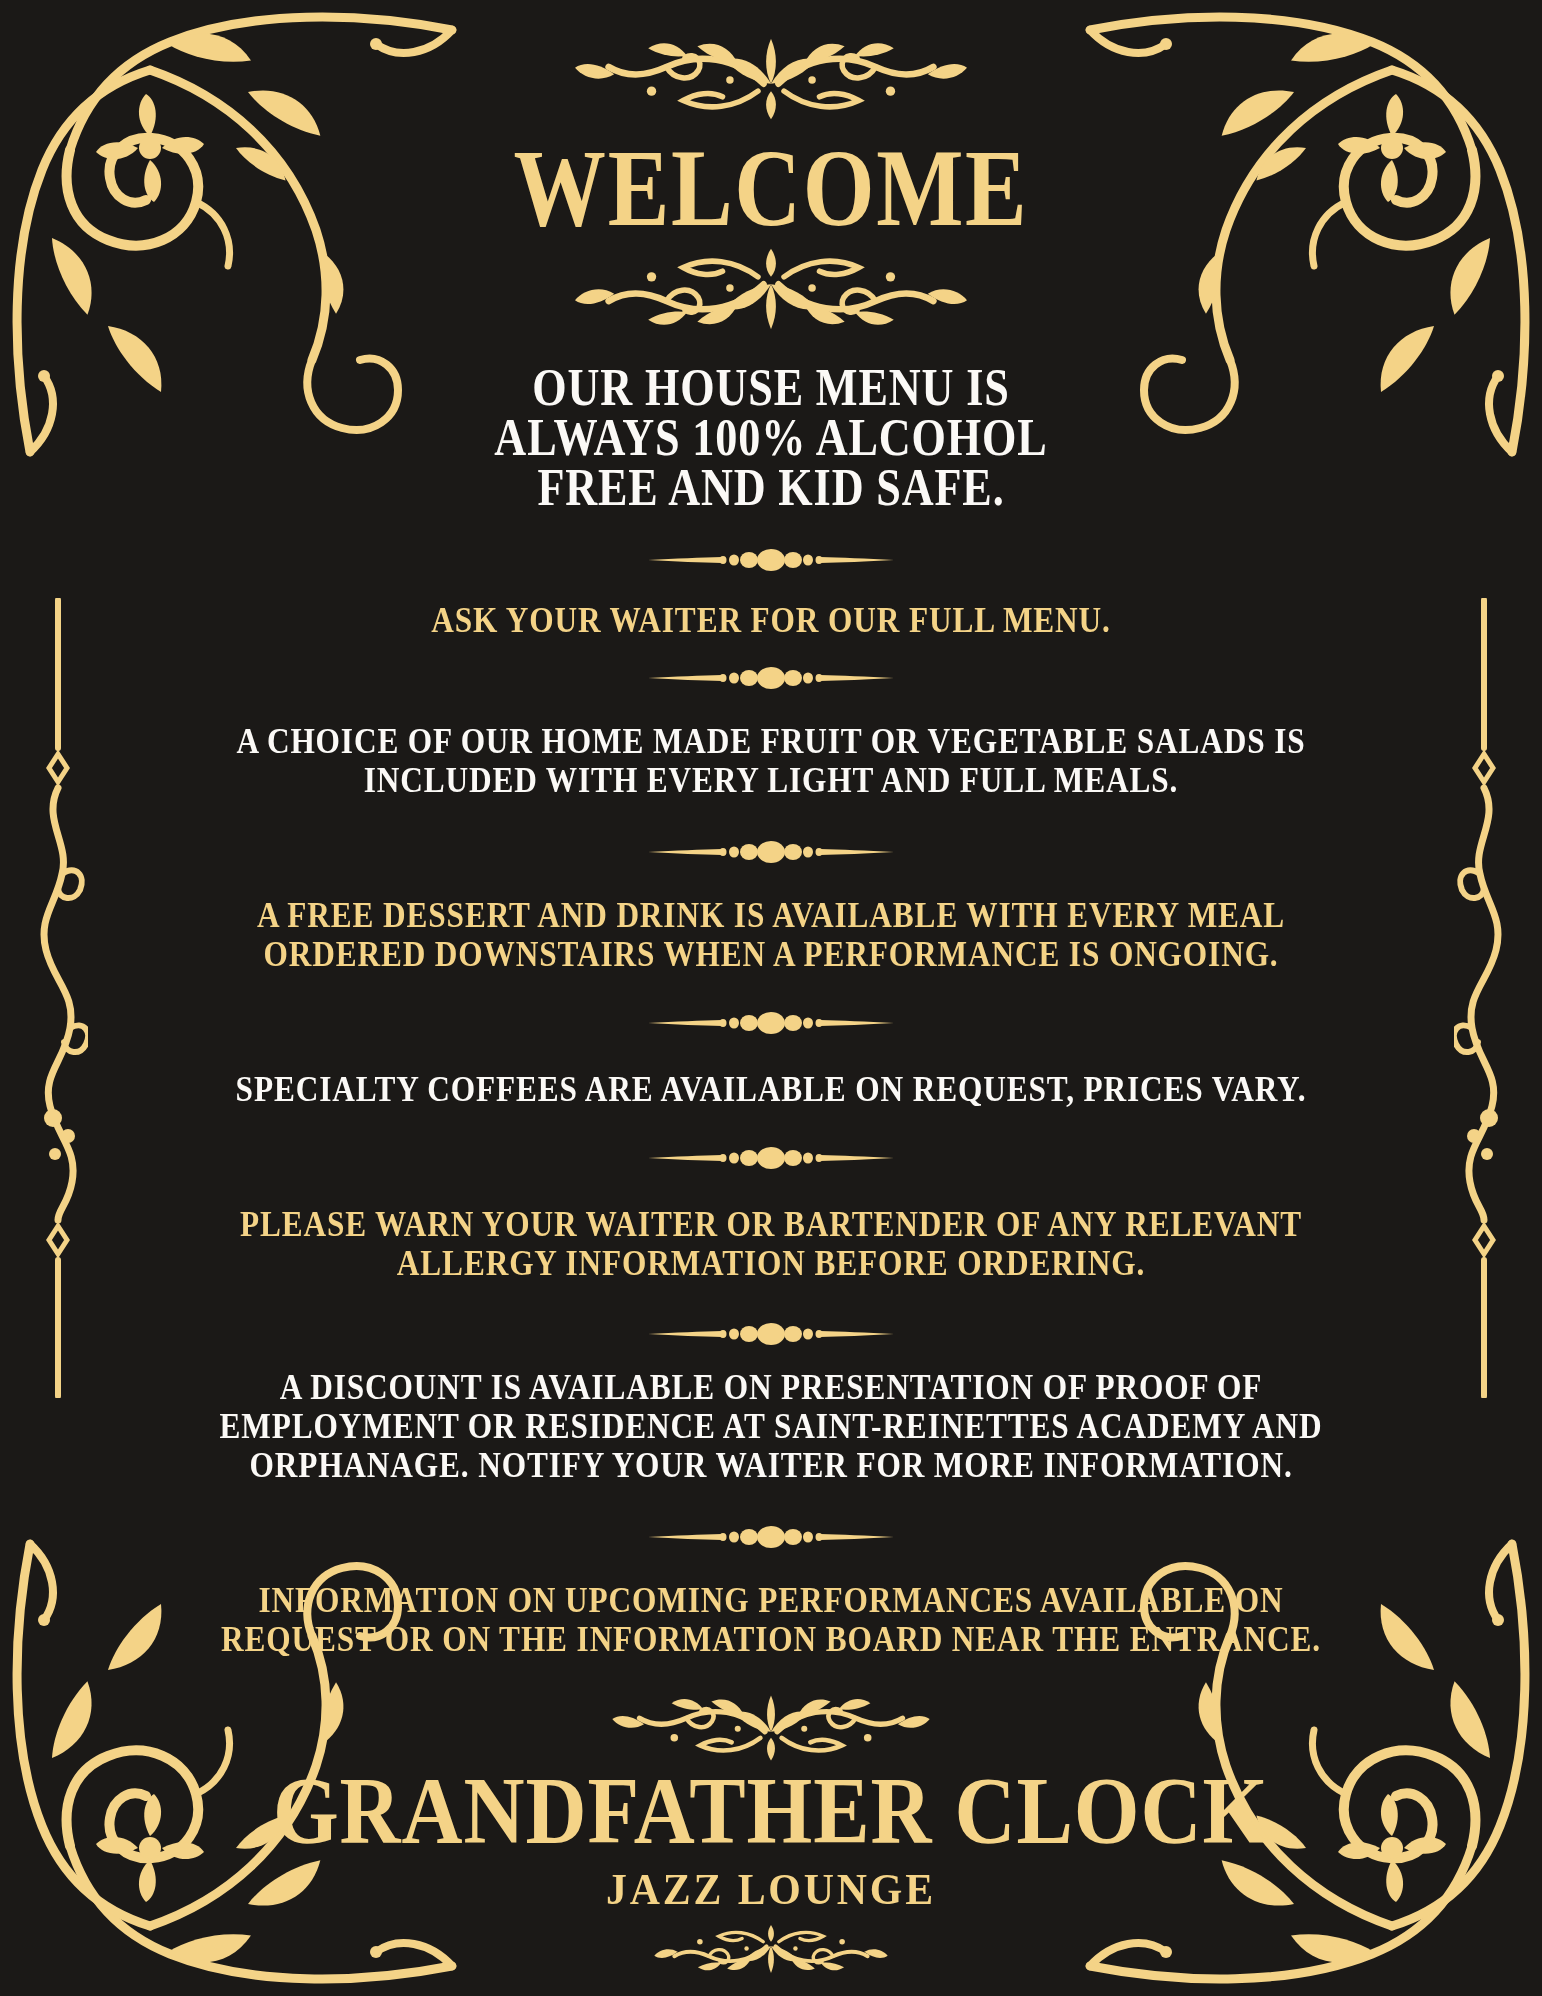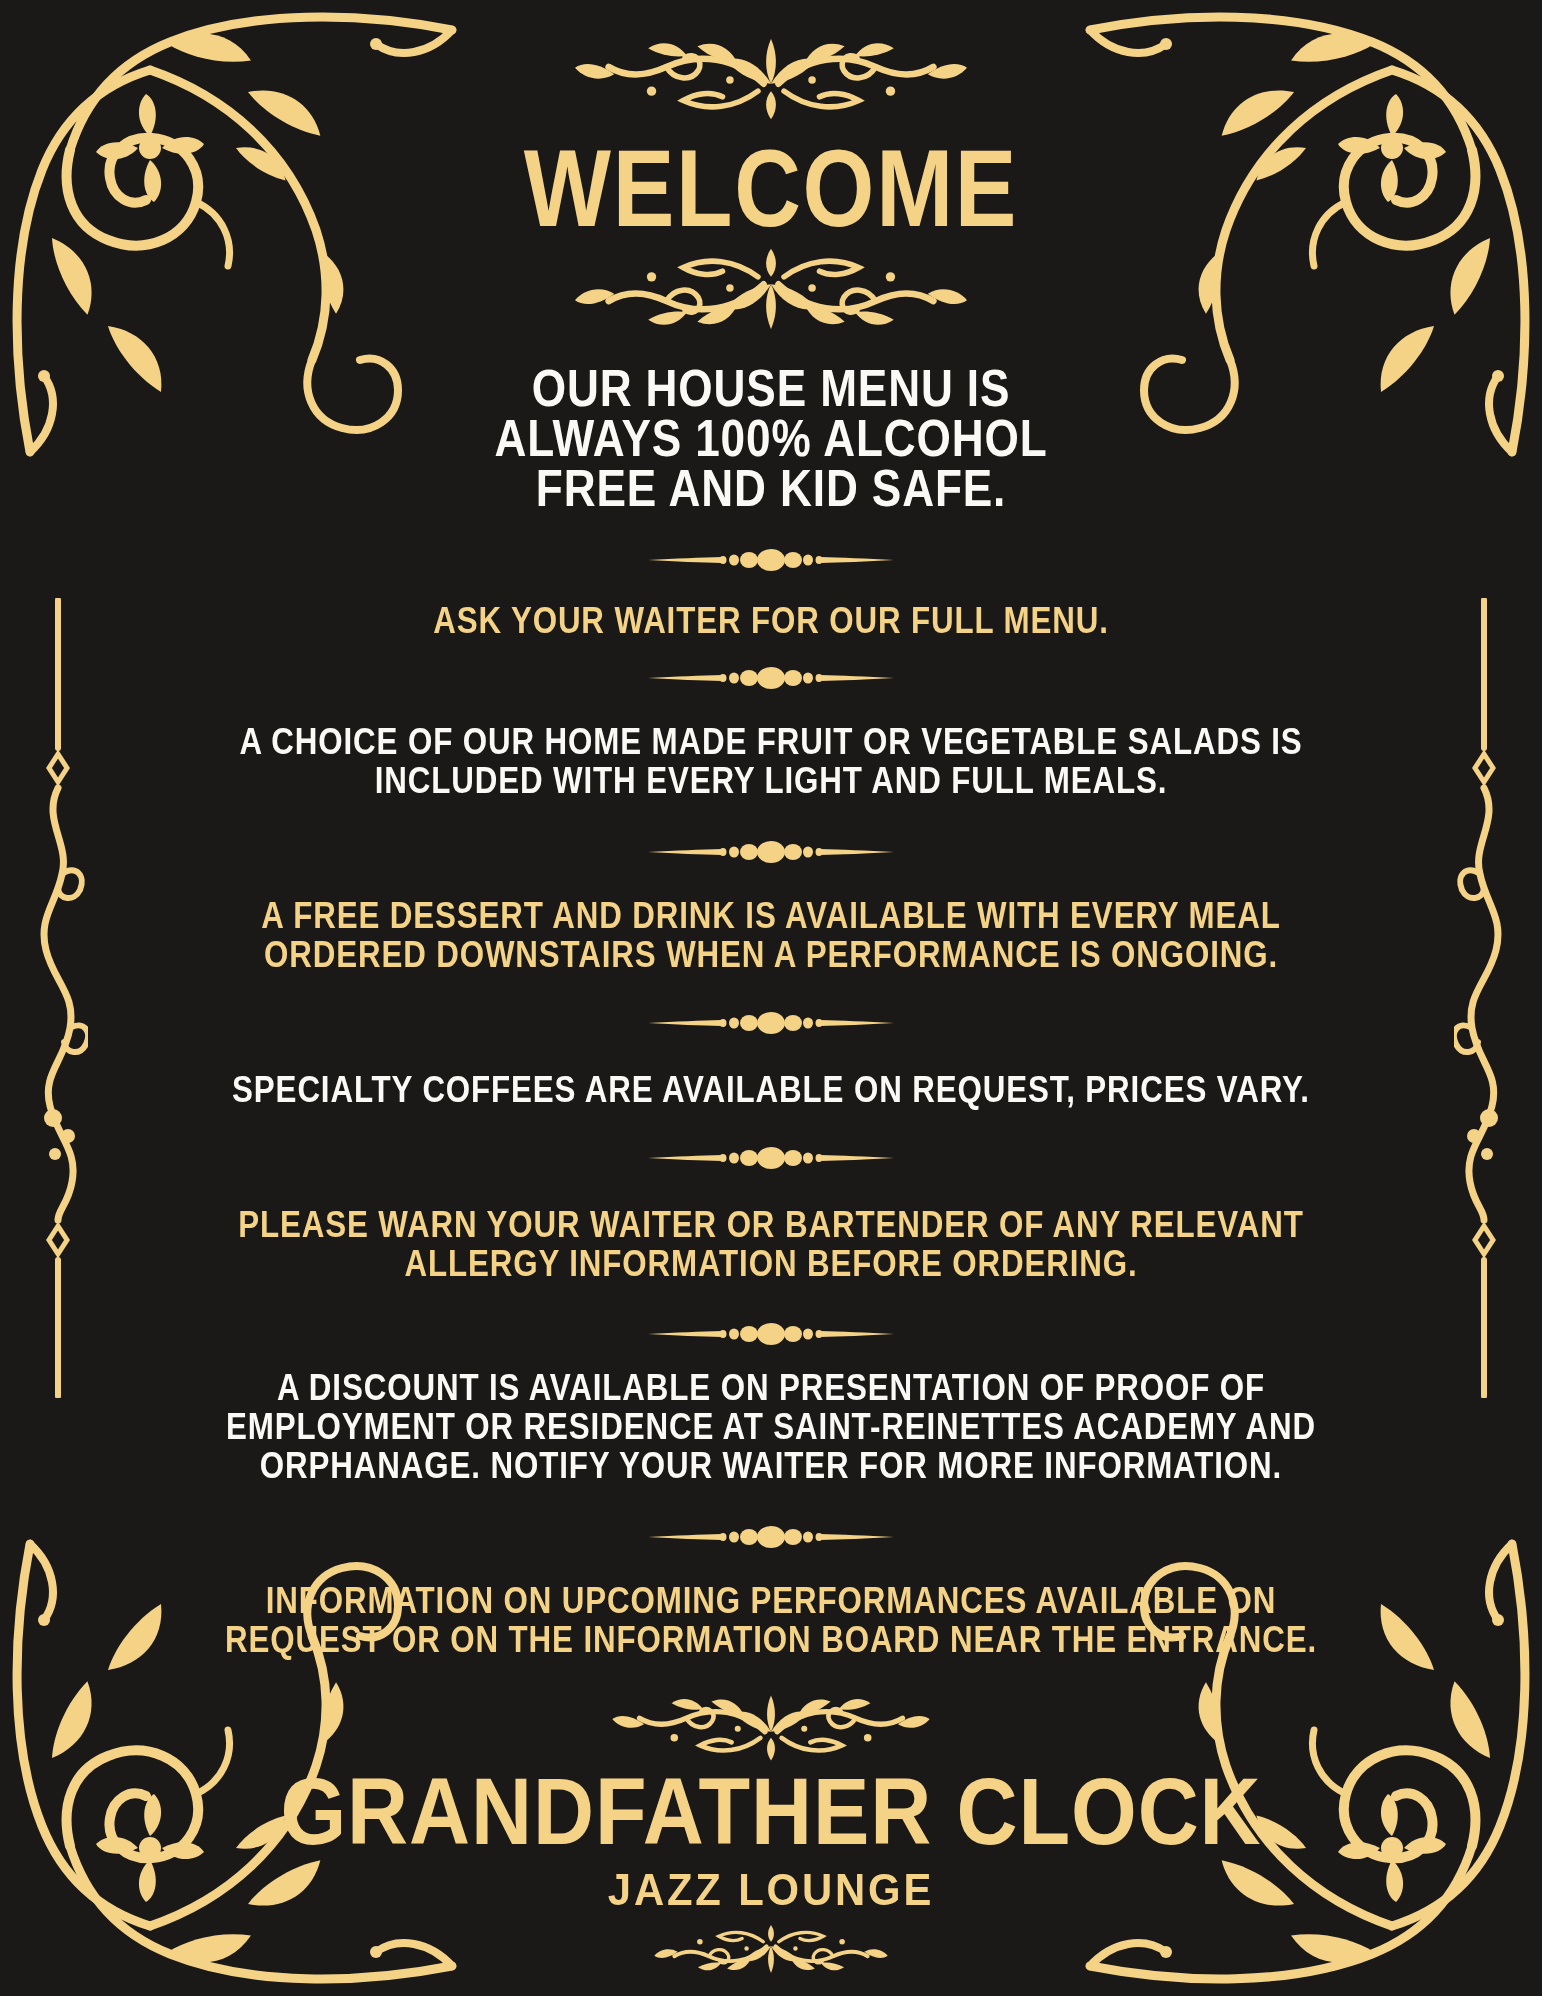--- a/index.html
+++ b/index.html
@@ -6,7 +6,7 @@
   .poster {
     position:relative; width:1542px; height:1996px;
     background:#1b1917; overflow:hidden;
-    font-family:Liberation Sans, sans-serif;
+    font-family:Liberation Serif, serif;
   }
   .abs { position:absolute; }
   .center-text {

